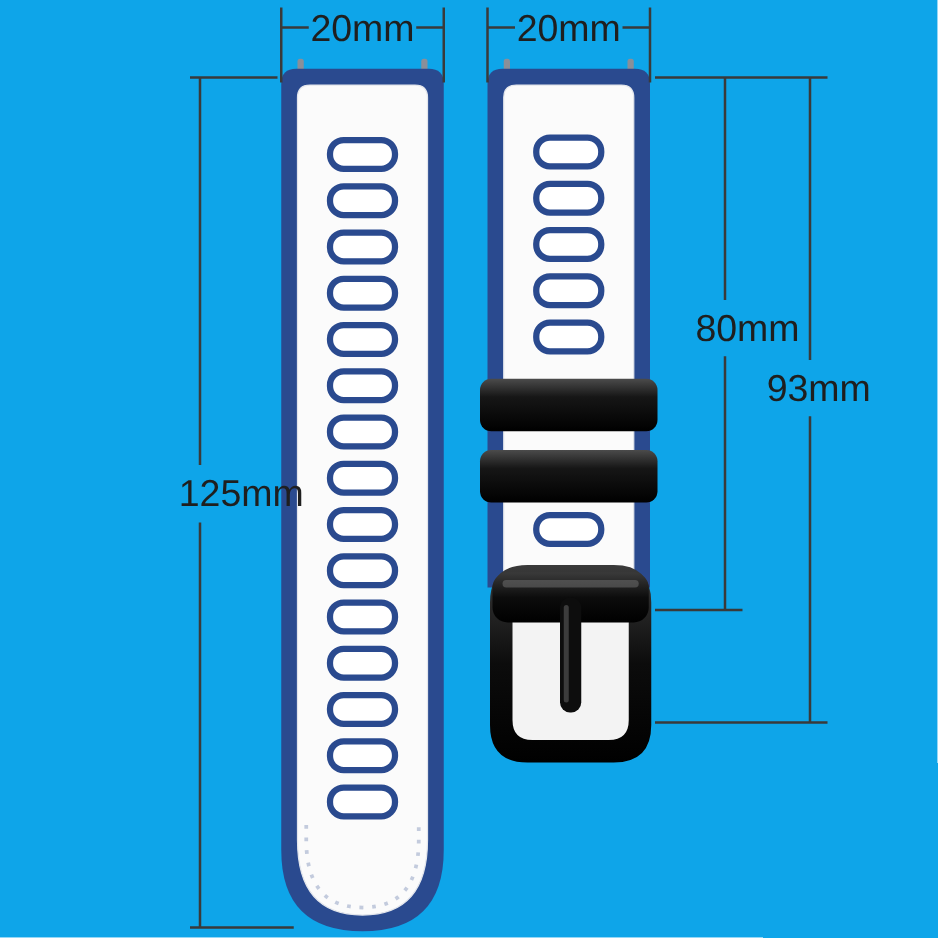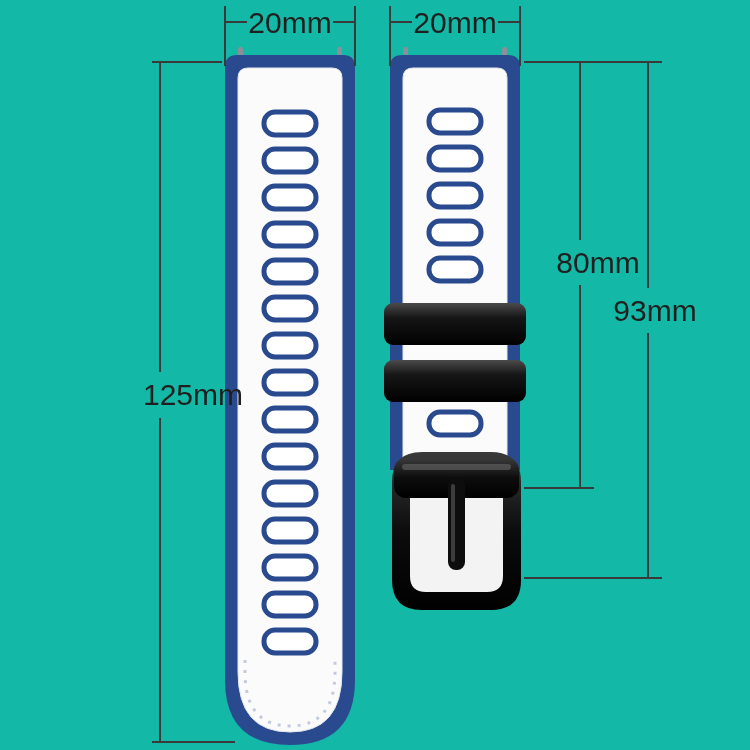--- a/index.html
+++ b/index.html
@@ -12,7 +12,7 @@
     position: relative;
     width: 750px;
     height: 750px;
-    background: #14b8a6;
+    background: #0ea5e9;
     overflow: hidden;
   }
   svg text {

